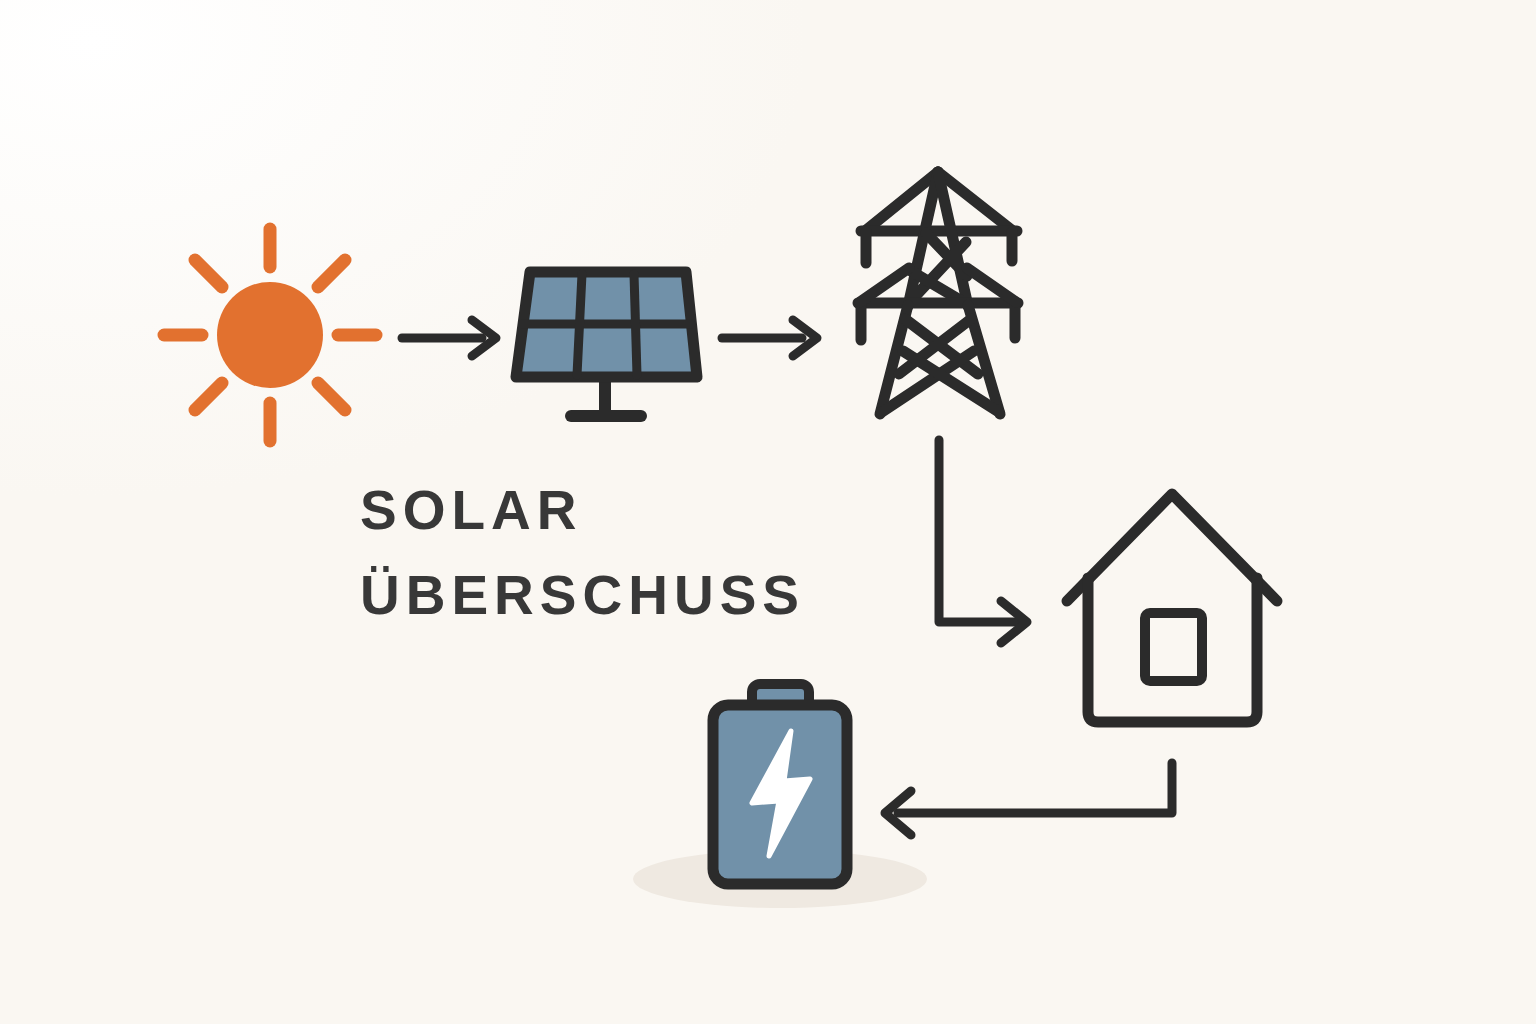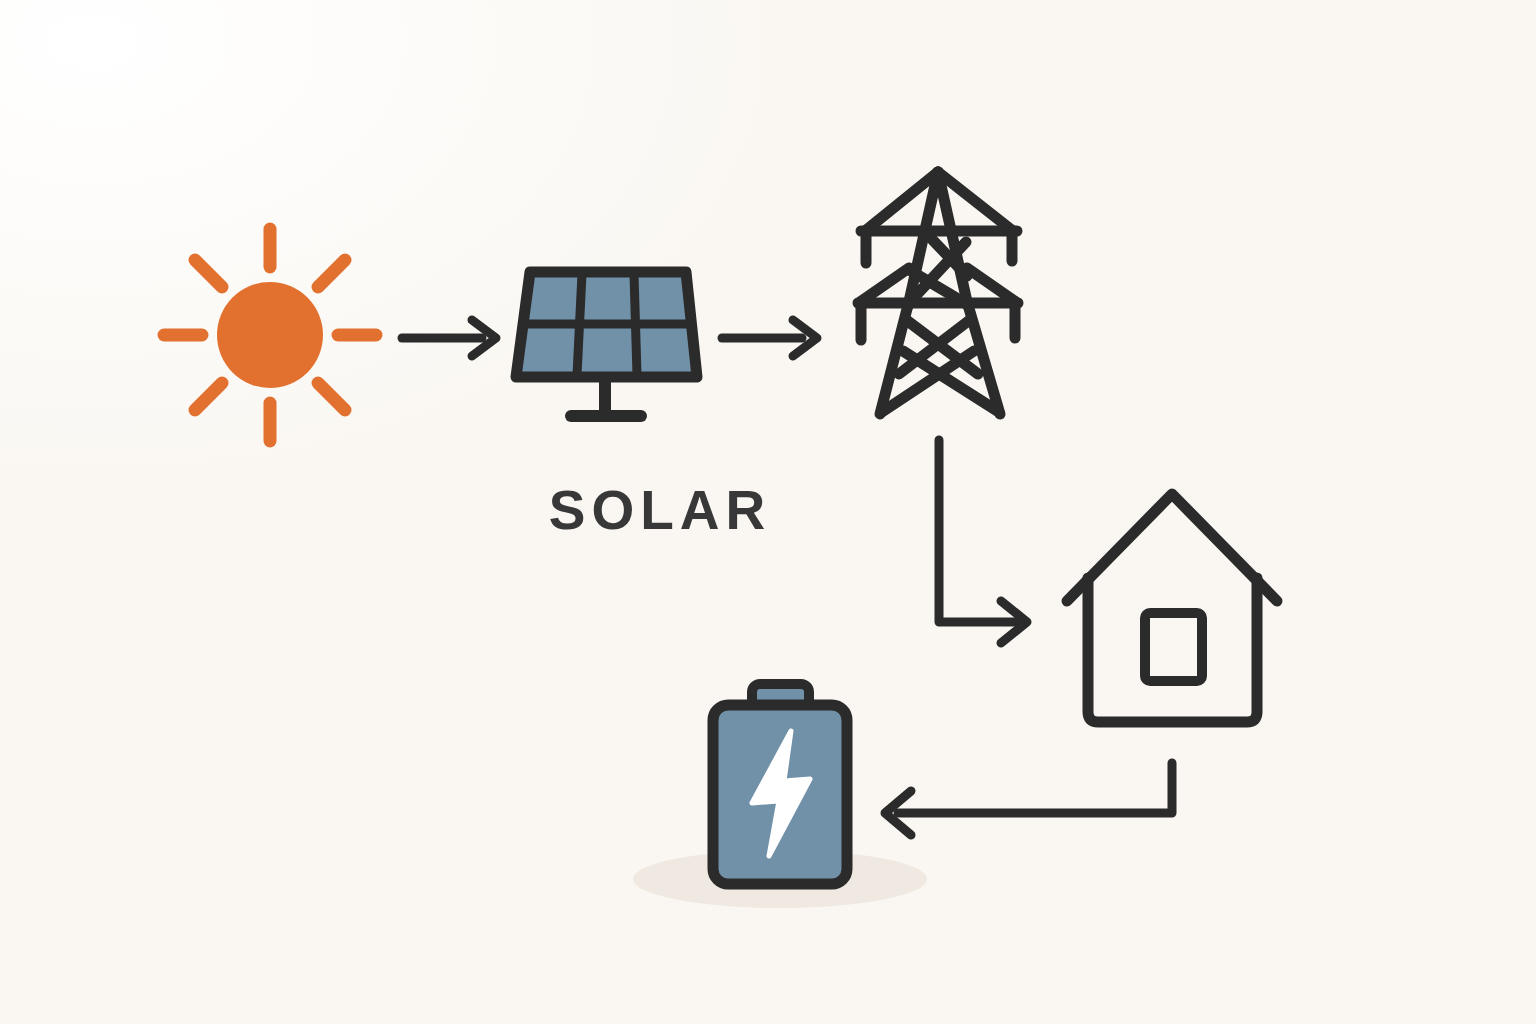--- a/index.html
+++ b/index.html
@@ -11,7 +11,7 @@
   #stage{position:absolute;left:0;top:0;}
   .title{
     position:absolute;left:360px;top:468px;width:600px;
-    text-align:center;font-weight:bold;font-size:55px;
+    font-weight:bold;font-size:55px;
     letter-spacing:6px;line-height:85px;color:#383838;
     user-select:none;
   }

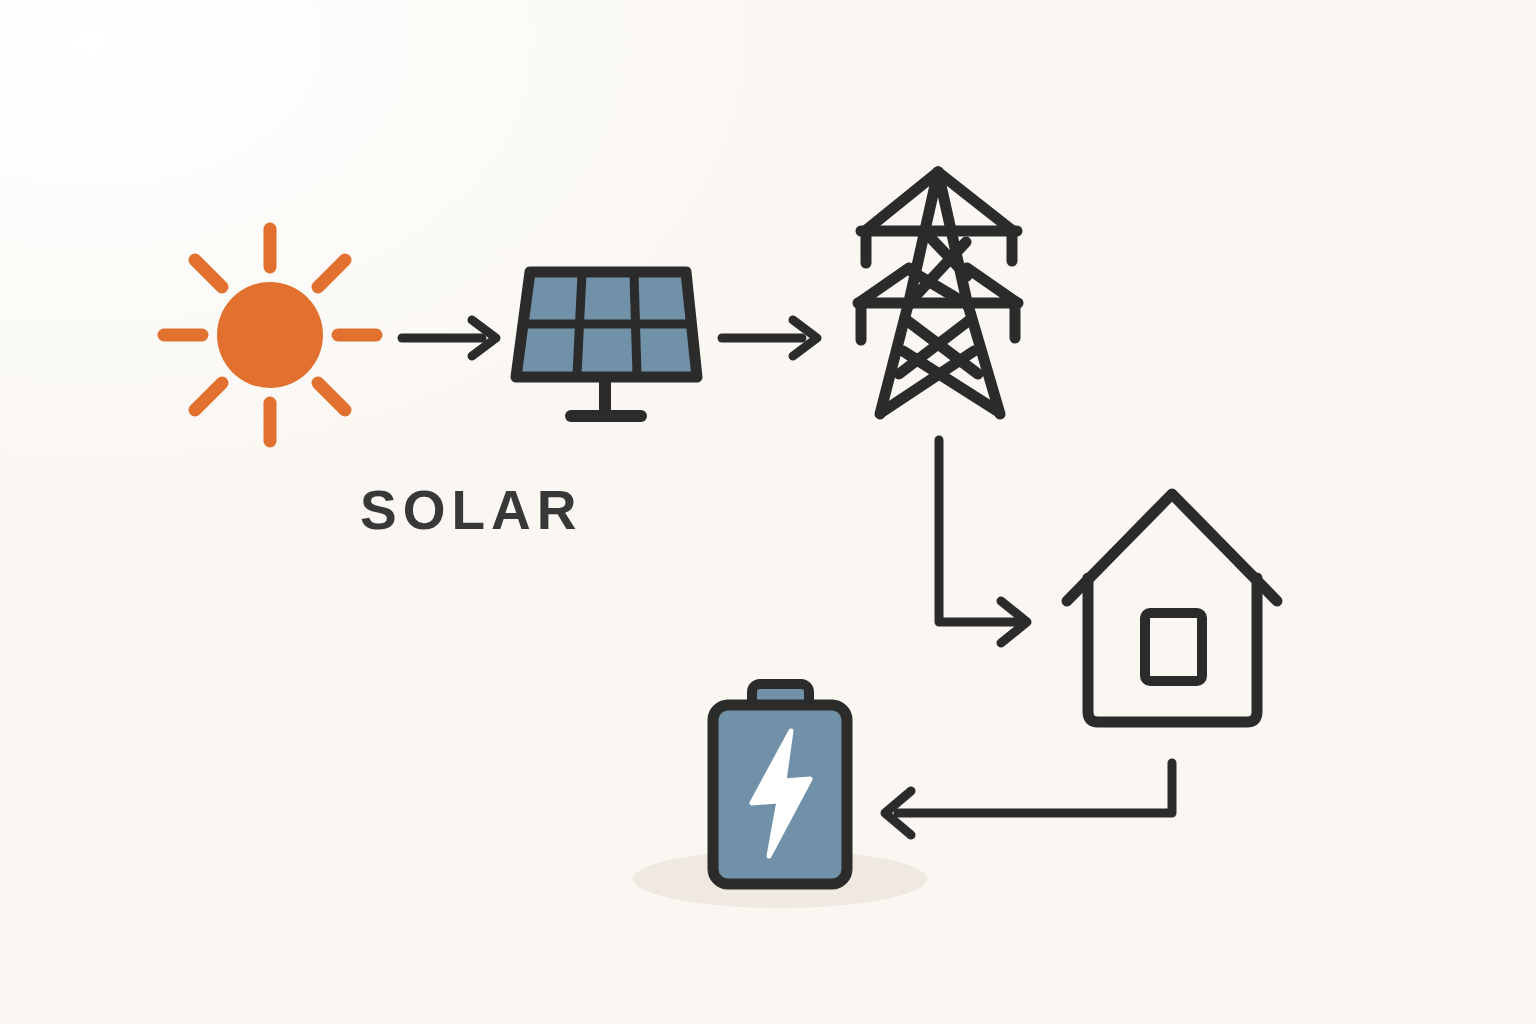--- a/index.html
+++ b/index.html
@@ -109,6 +109,7 @@
 
 <div class="title">
   <div>SOLAR</div>
+  <div>ÜBERSCHUSS</div>
 </div>
 
 </body></html>

